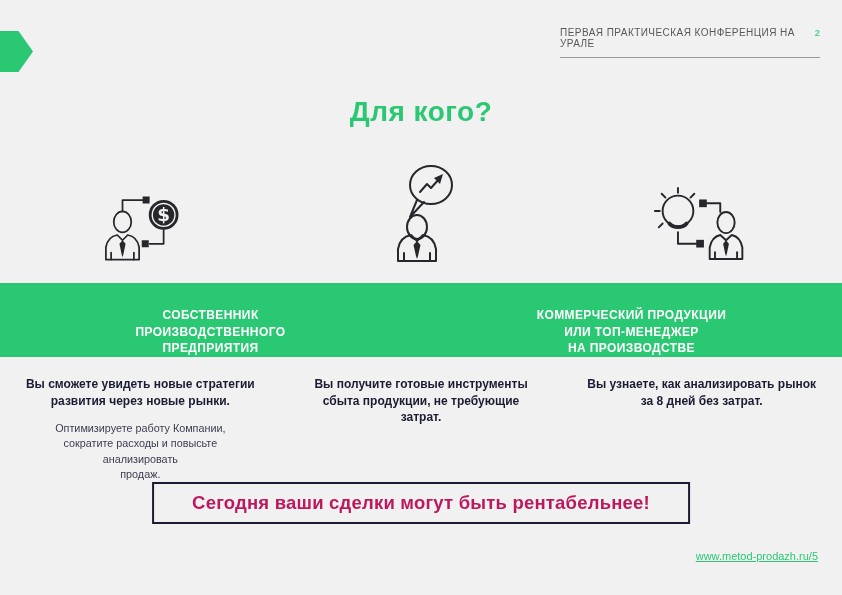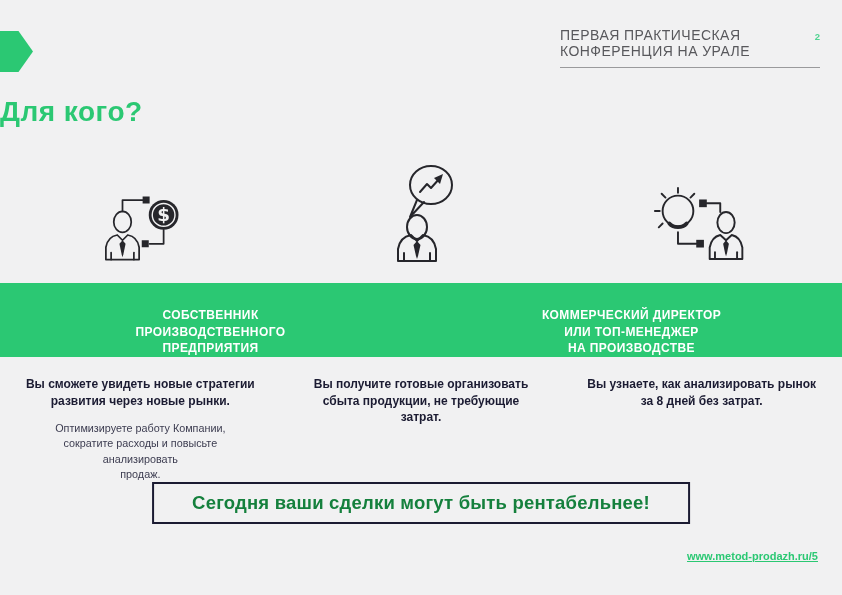--- a/index.html
+++ b/index.html
@@ -35,7 +35,7 @@
     padding-bottom: 8px;
   }
   .header-label {
-    font-size: 14px;
+    font-size: 10px;
     letter-spacing: 0.45px;
     color: #58585c;
   }

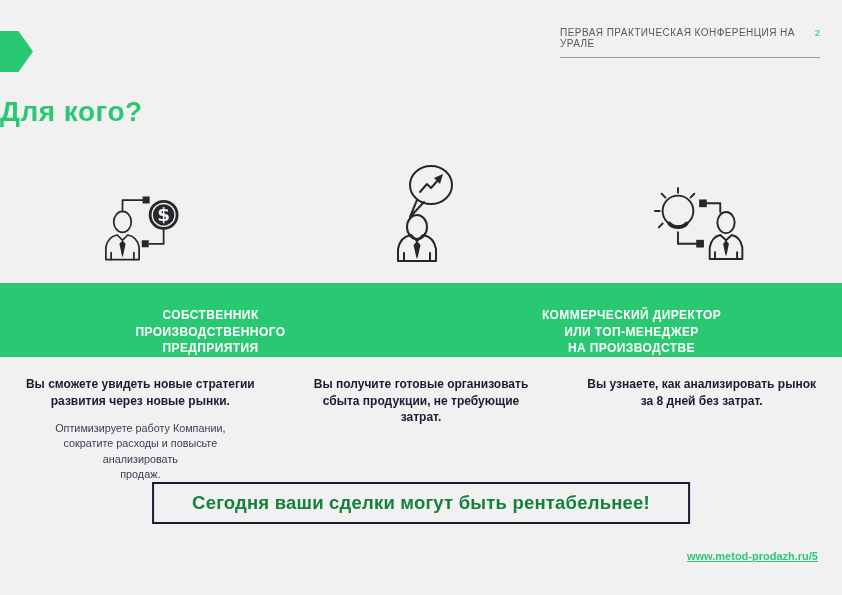--- a/index.html
+++ b/index.html
@@ -49,7 +49,7 @@
     position: absolute;
     top: 96px; left: 0;
     width: 100%;
-    text-align: left;
+    text-align: center;
     font-size: 28px;
     font-weight: bold;
     letter-spacing: 0.5px;

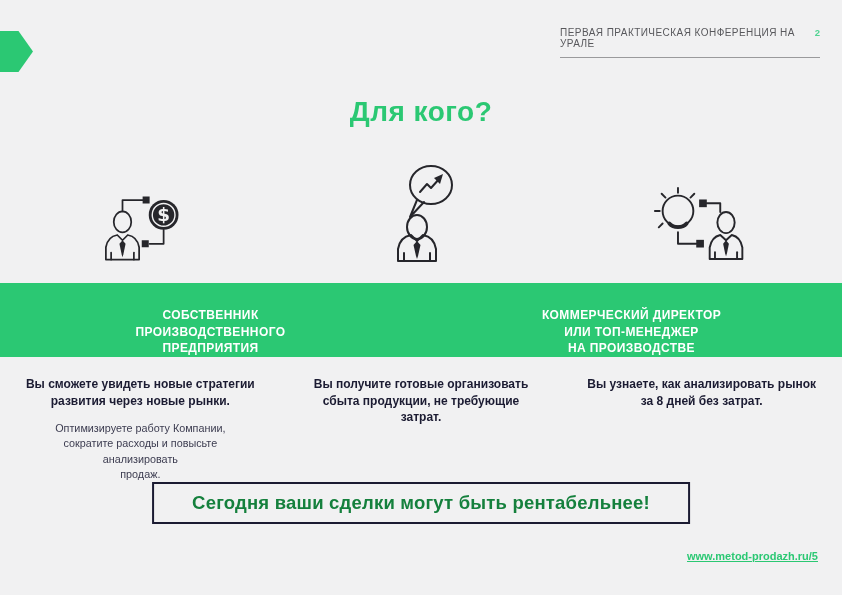--- a/index.html
+++ b/index.html
@@ -223,7 +223,7 @@
     <div class="band-cell">СОБСТВЕННИК
 ПРОИЗВОДСТВЕННОГО
 ПРЕДПРИЯТИЯ</div>
-    <div class="band-cell">КОММЕРЧЕСКИЙ ДИРЕКТОР
+    <div class="band-cell">КОММЕРЧЕСКИЙ ПРОДУКЦИИ
 ИЛИ ТОП-МЕНЕДЖЕР
 НА ПРОИЗВОДСТВЕ</div>
   </div>

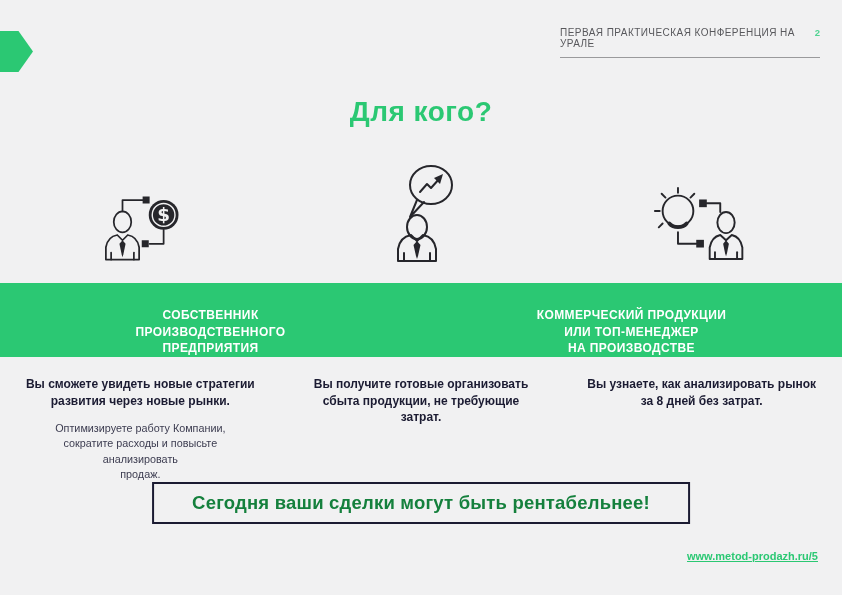--- a/index.html
+++ b/index.html
@@ -237,7 +237,7 @@
 продаж.</div>
     </div>
     <div class="benefit-cell">
-      <div class="benefit-bold">Вы получите готовые организовать
+      <div class="benefit-bold">Вы получите готовые инструменты
 сбыта продукции, не требующие затрат.</div>
     </div>
     <div class="benefit-cell">

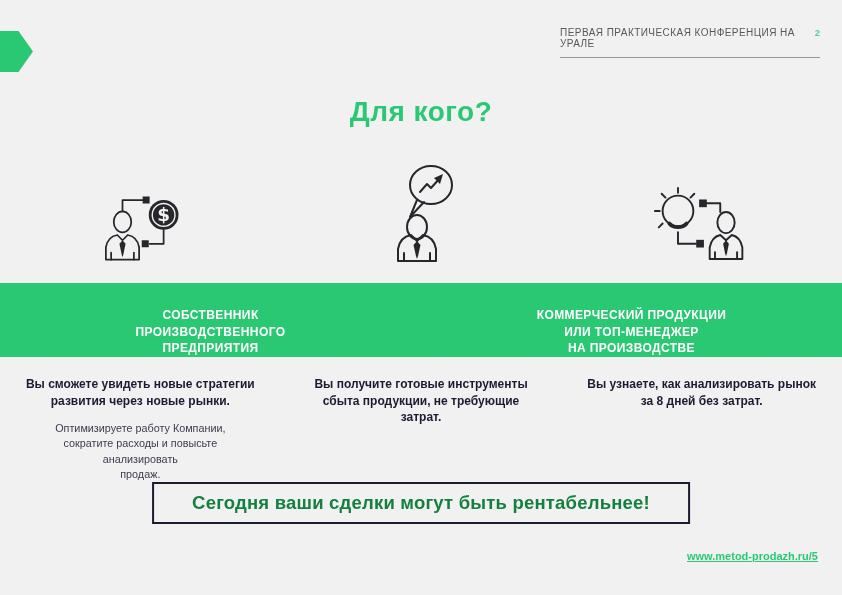--- a/index.html
+++ b/index.html
@@ -134,7 +134,7 @@
     line-height: 38px;
     font-size: 18.5px;
     font-weight: bold;
-    color: #15803d;
+    color: #be185d;
     white-space: nowrap;
     letter-spacing: 0.2px;
   }

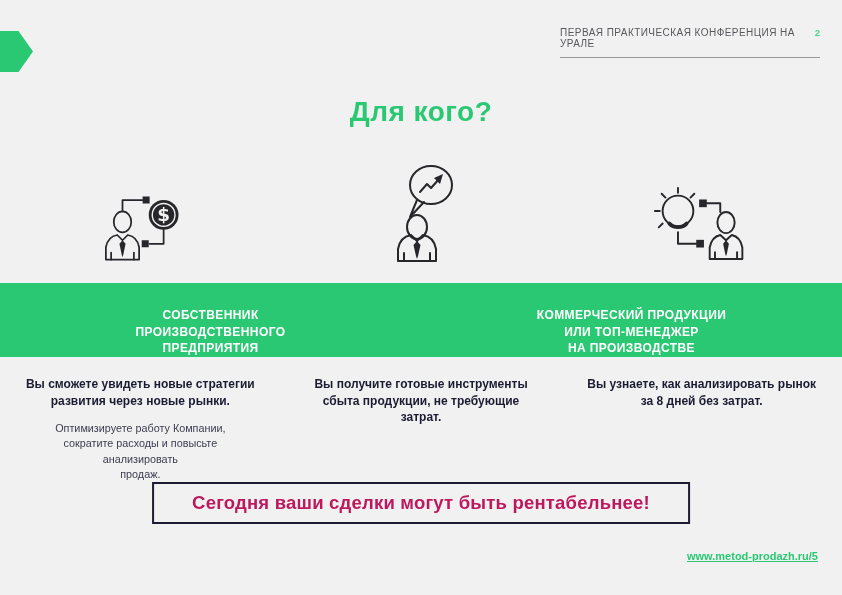--- a/index.html
+++ b/index.html
@@ -144,7 +144,7 @@
     position: absolute;
     top: 550px; right: 24px;
     font-size: 11px;
-    font-weight: bold;
+    font-weight: normal;
     color: #2bc873;
     text-decoration: underline;
     cursor: pointer;

